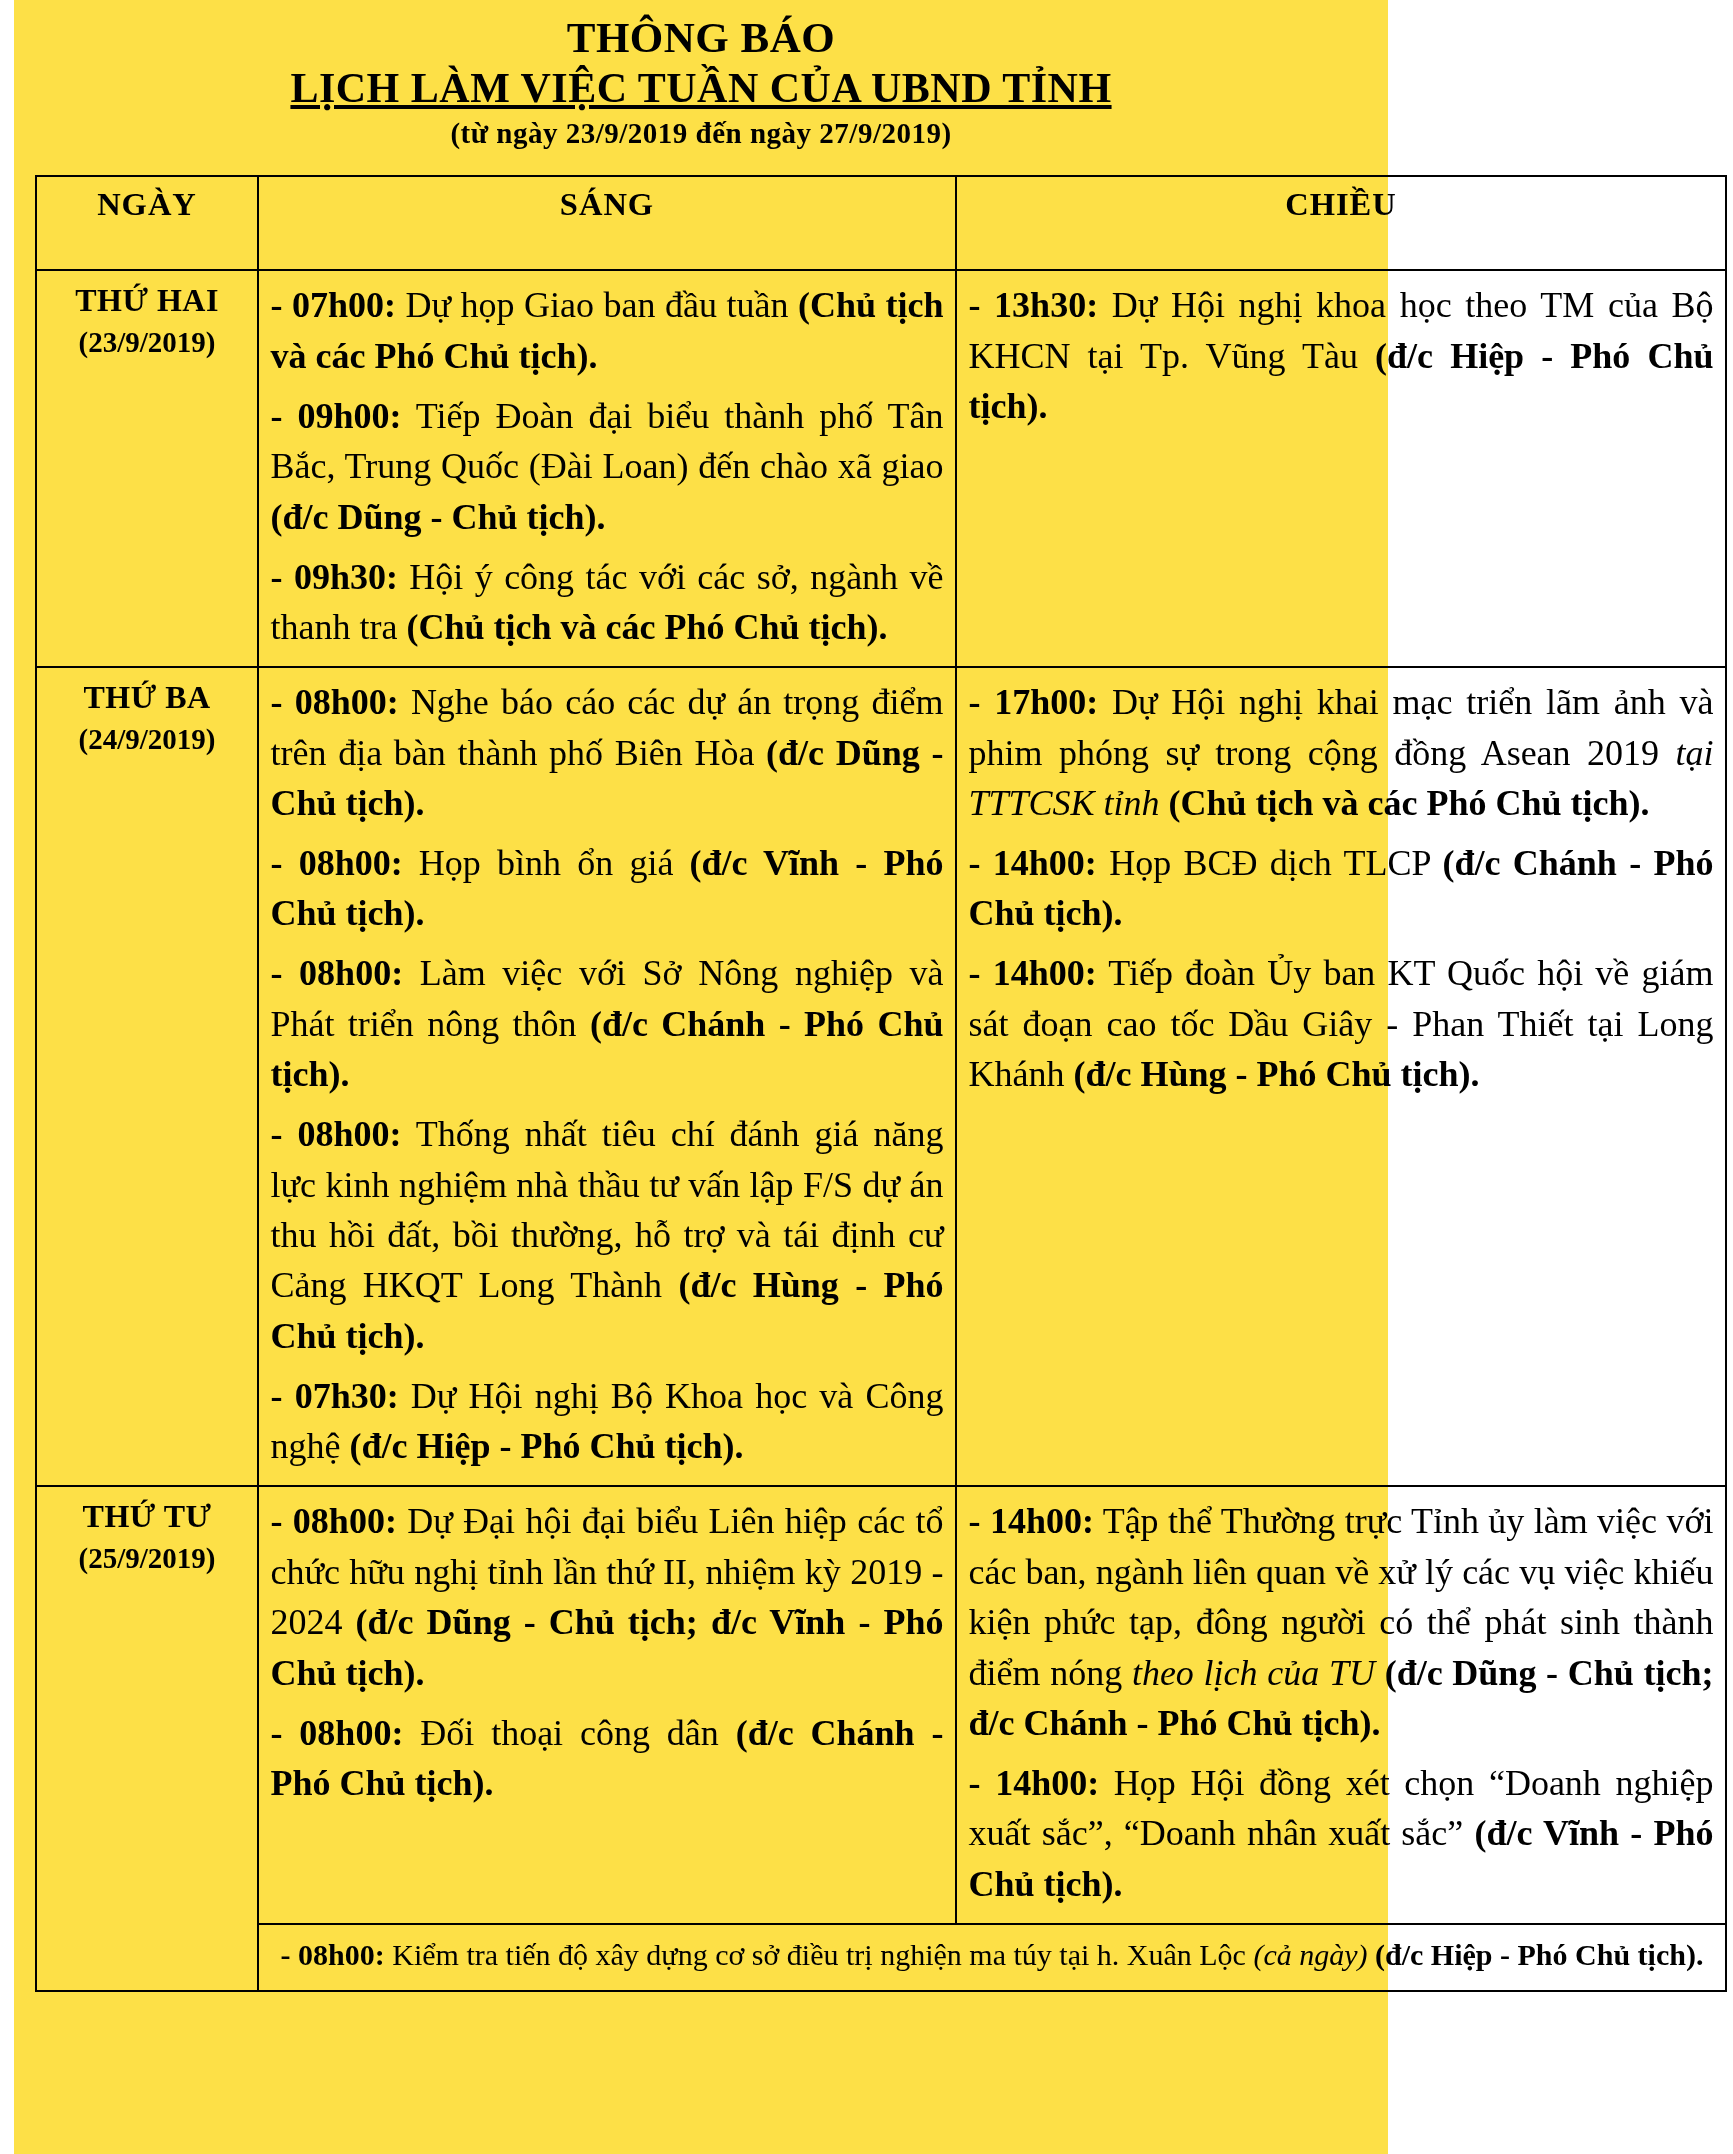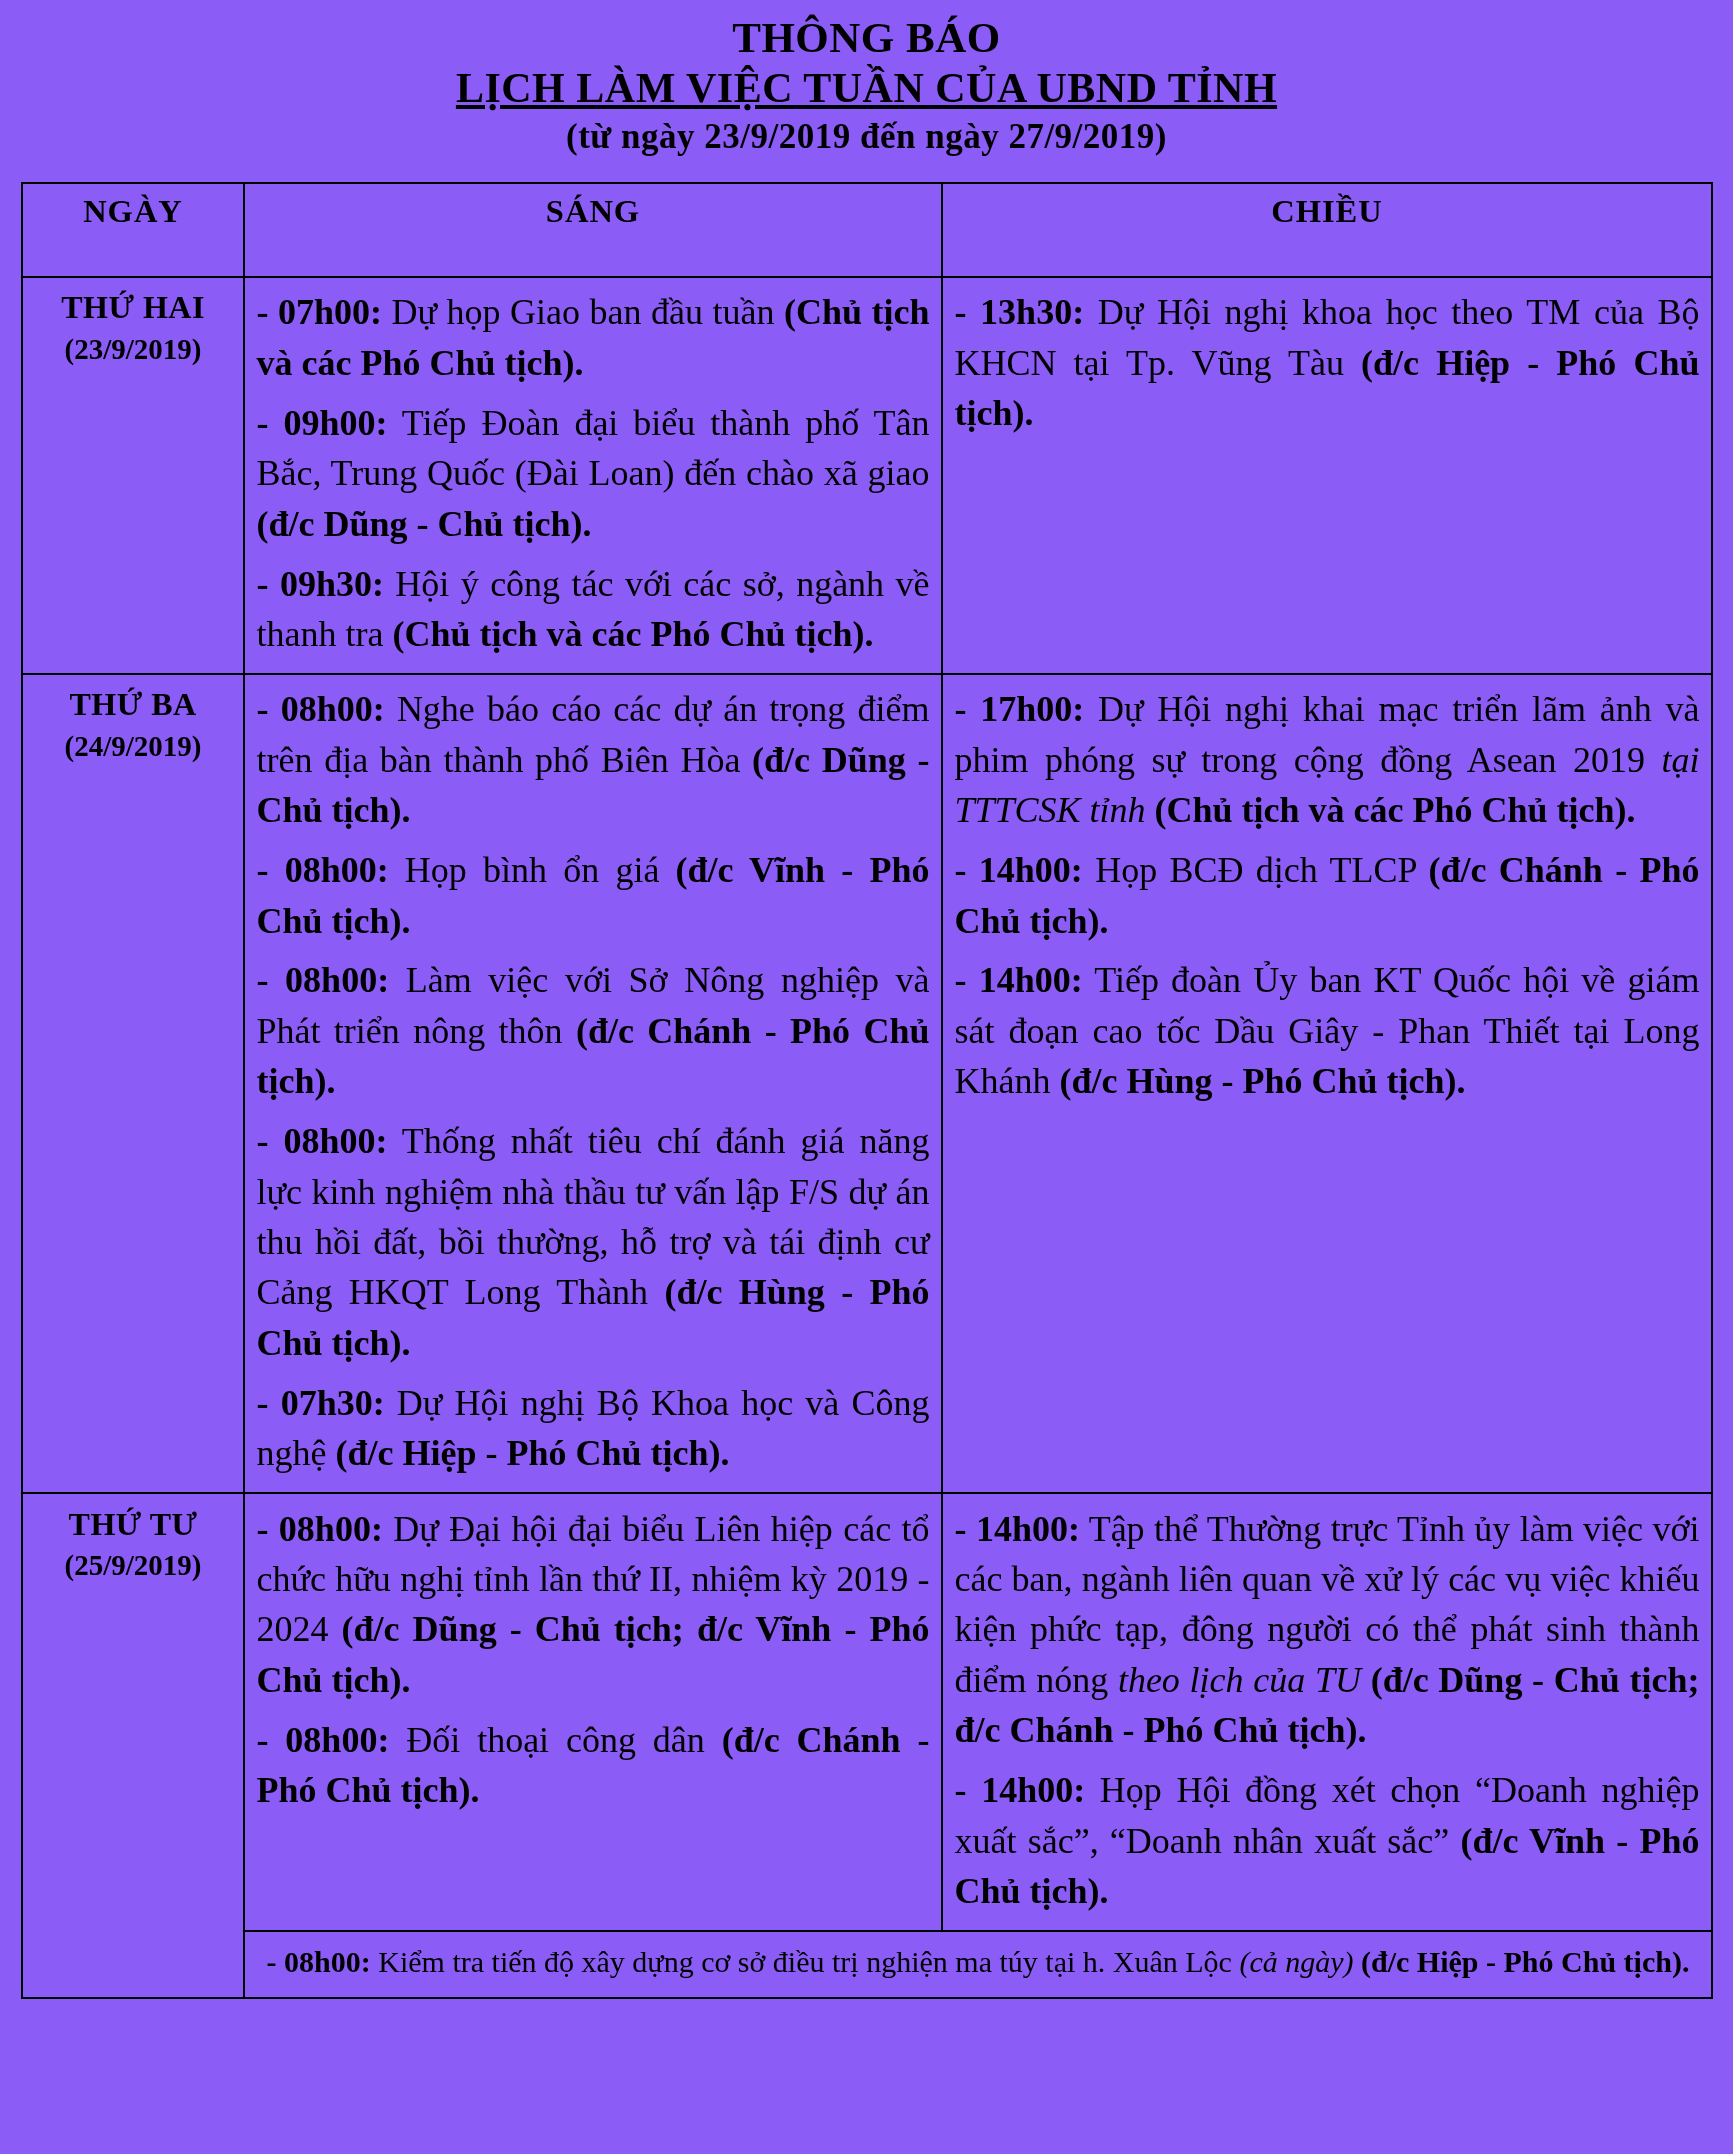--- a/index.html
+++ b/index.html
@@ -14,11 +14,12 @@
     -webkit-font-smoothing: none;
   }
   .page {
-    width: 1733px;
+    width: 1374px;
     min-height: 2155px;
     box-sizing: border-box;
     padding: 13.4px 21px 9.6px 21px;
-    background: #8b5cf6;
+    background: #fde047;
+    margin-left: 14px;
   }
 
   

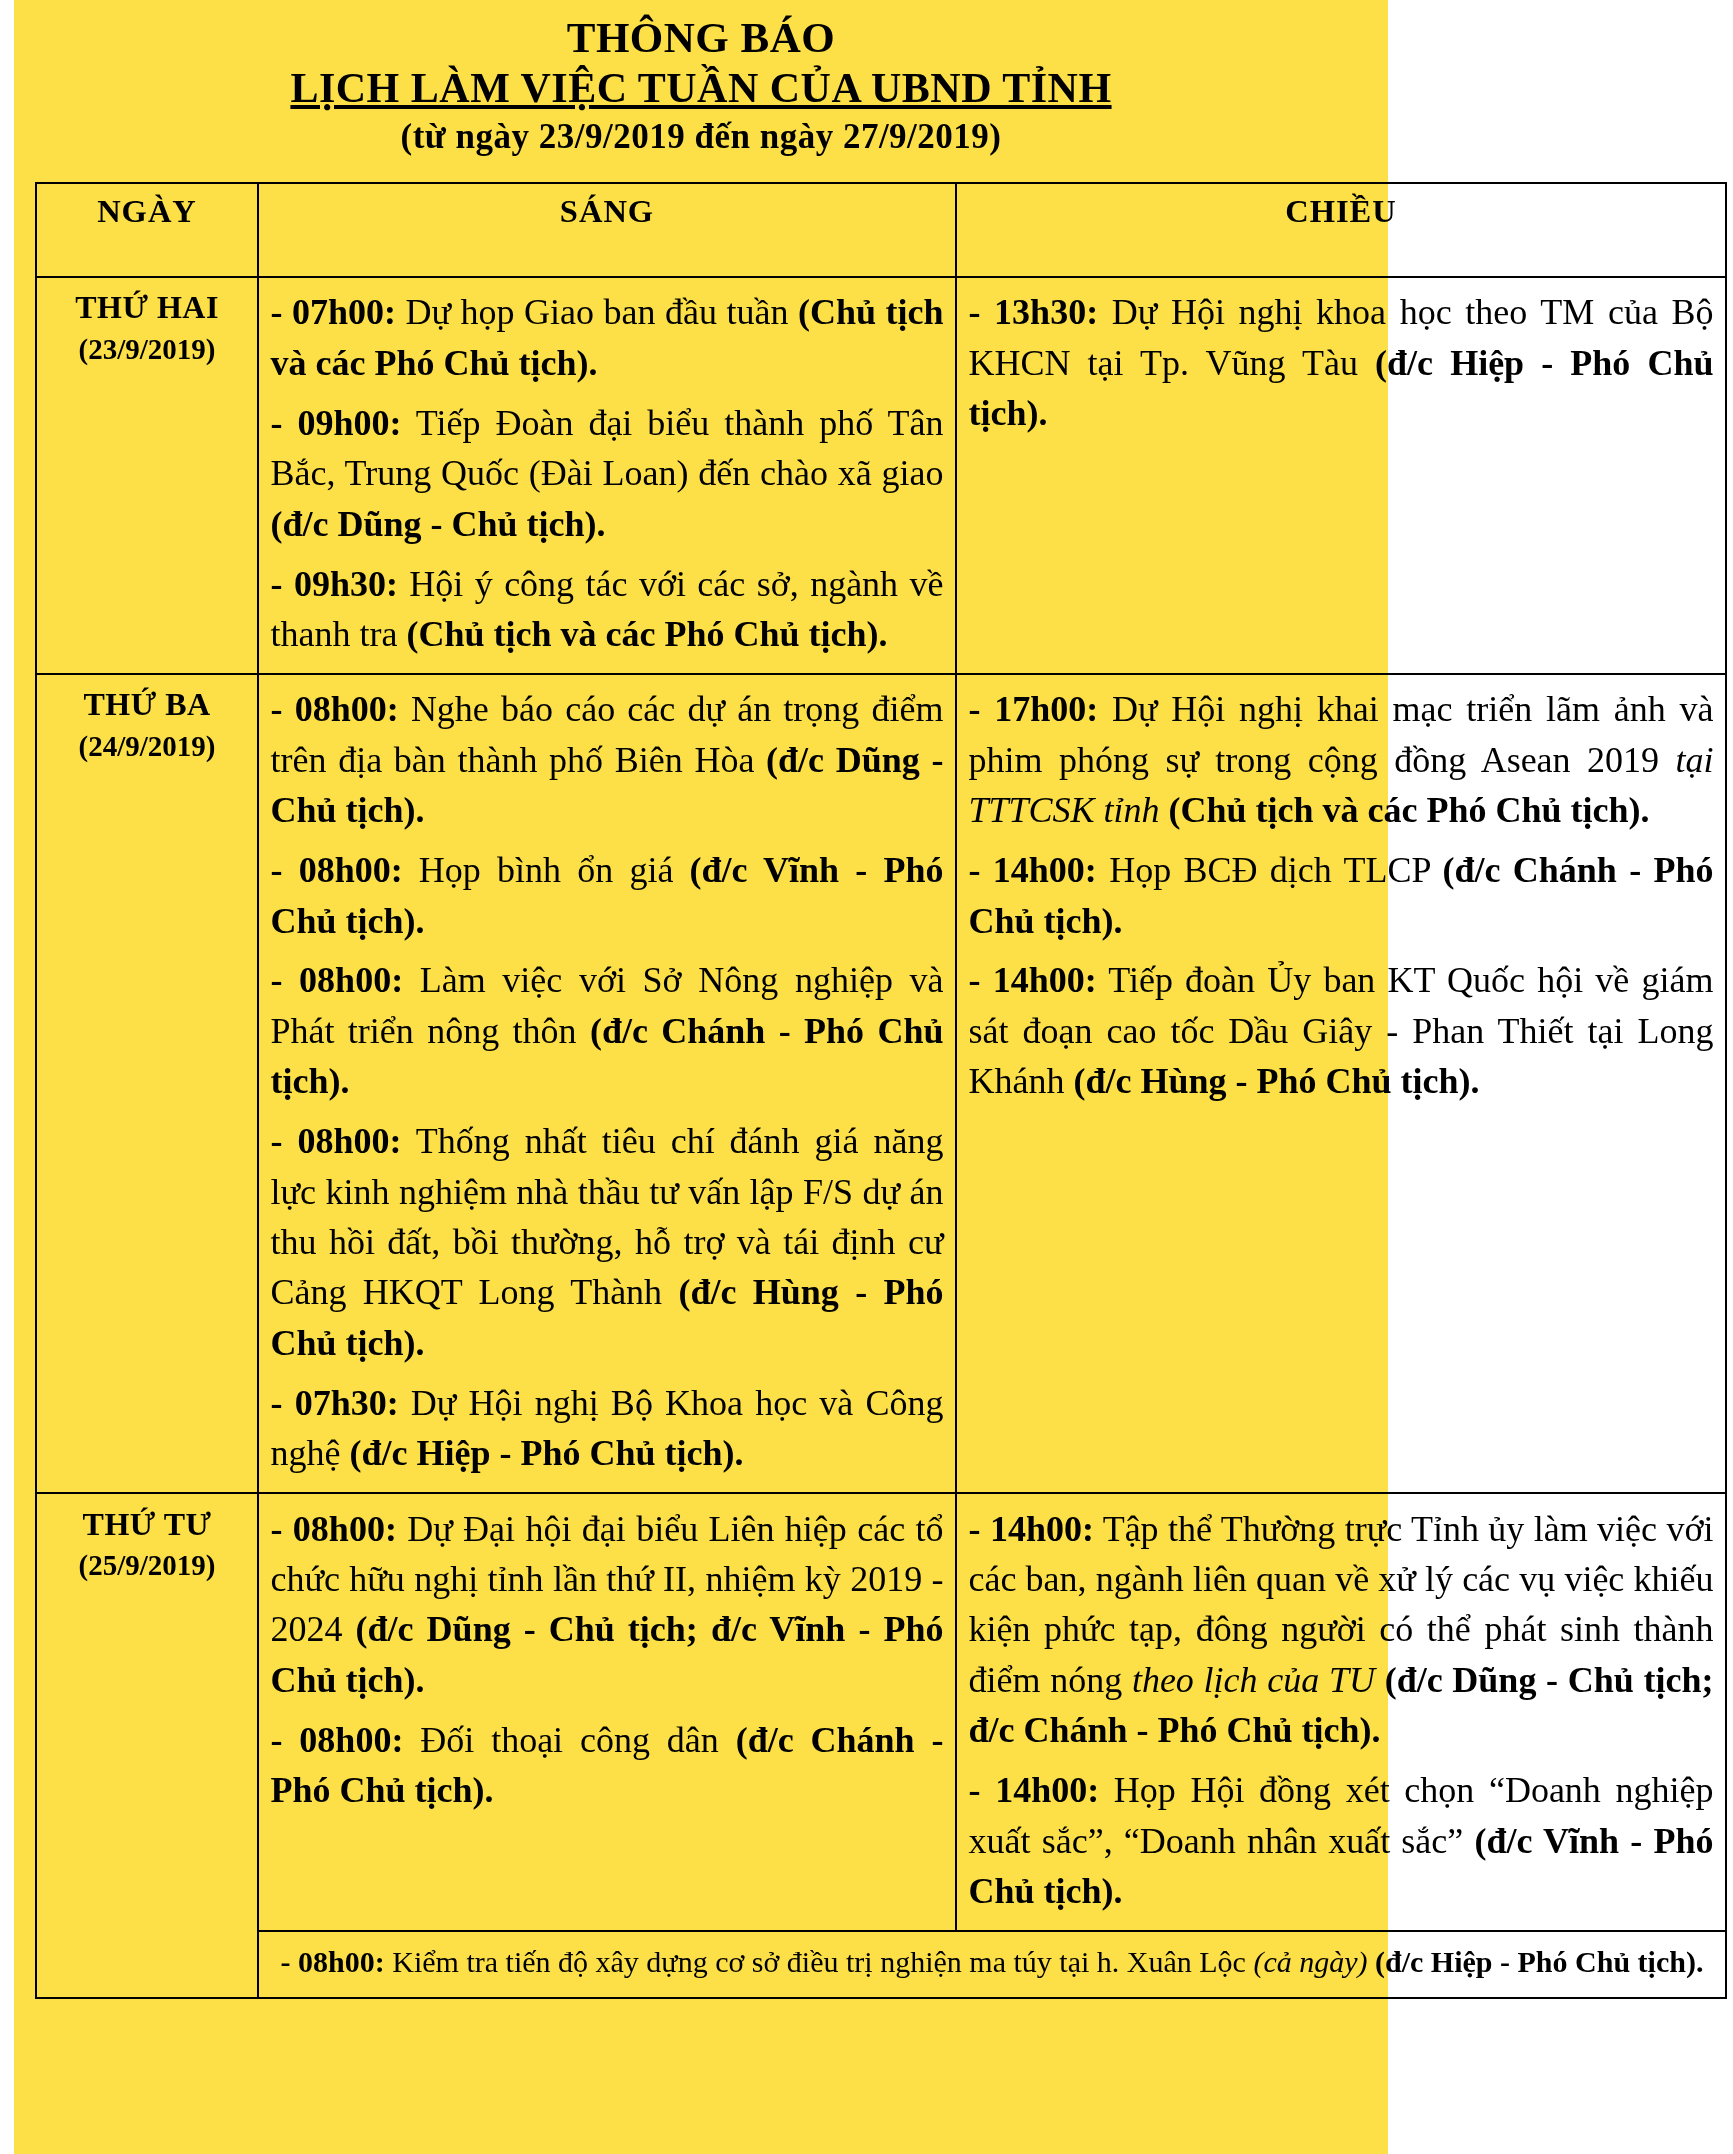--- a/index.html
+++ b/index.html
@@ -34,7 +34,7 @@
   }
   .title-main   { font-size: 43px; }
   .title-sub    { font-size: 42px; text-decoration: underline; }
-  .title-range  { font-size: 35px; margin-top: 1.9px; }
+  .title-range  { font-size: 29px; margin-top: 1.9px; }
 
   
   table.schedule {

